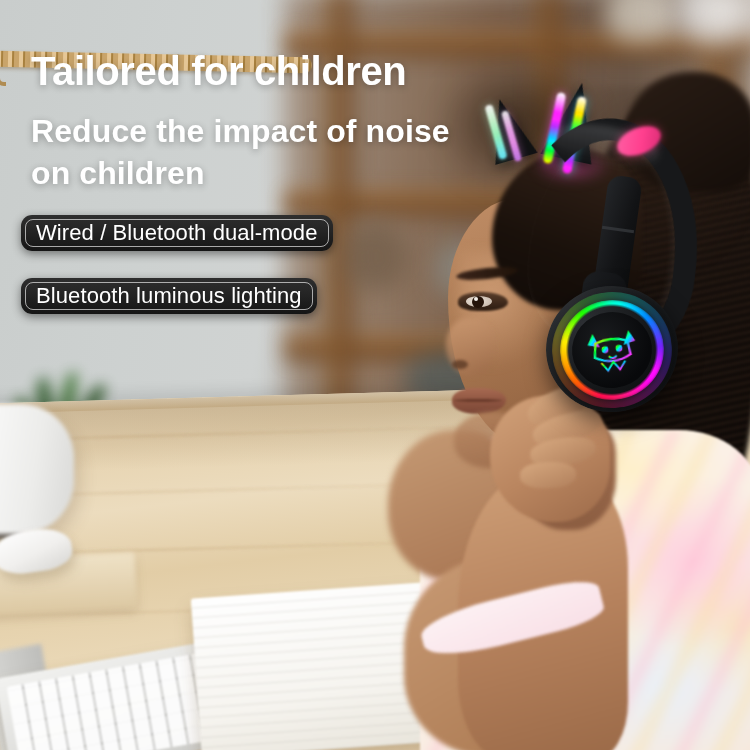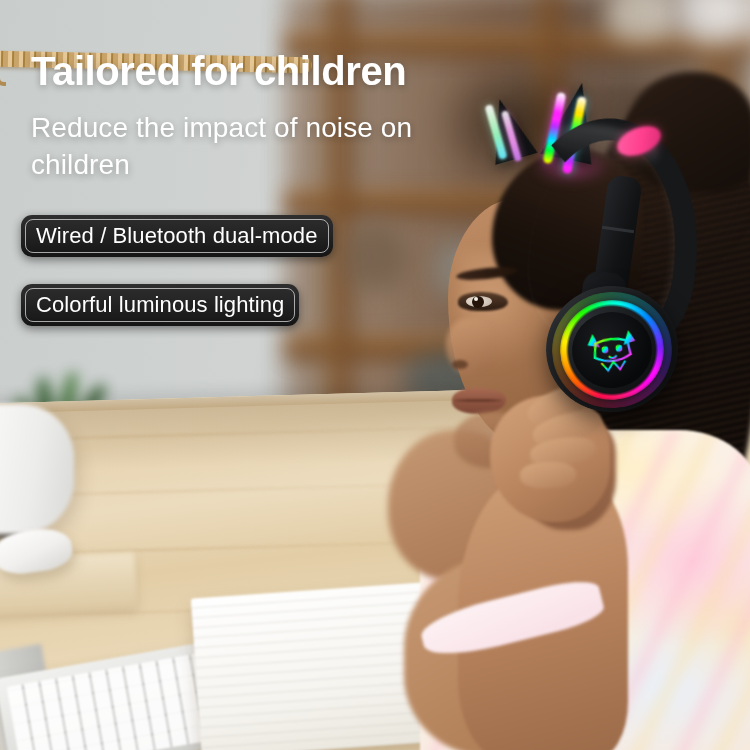--- a/index.html
+++ b/index.html
@@ -532,7 +532,7 @@
   }
   .subhead{
     position:absolute; left:31px; top:101px;
-    font-size:28px; font-weight:400; color:#ffffff;
+    font-size:32px; font-weight:700; color:#ffffff;
     line-height:1.32; letter-spacing:.1px;
     text-shadow:0 2px 7px rgba(0,0,0,.30);
     max-width:430px;

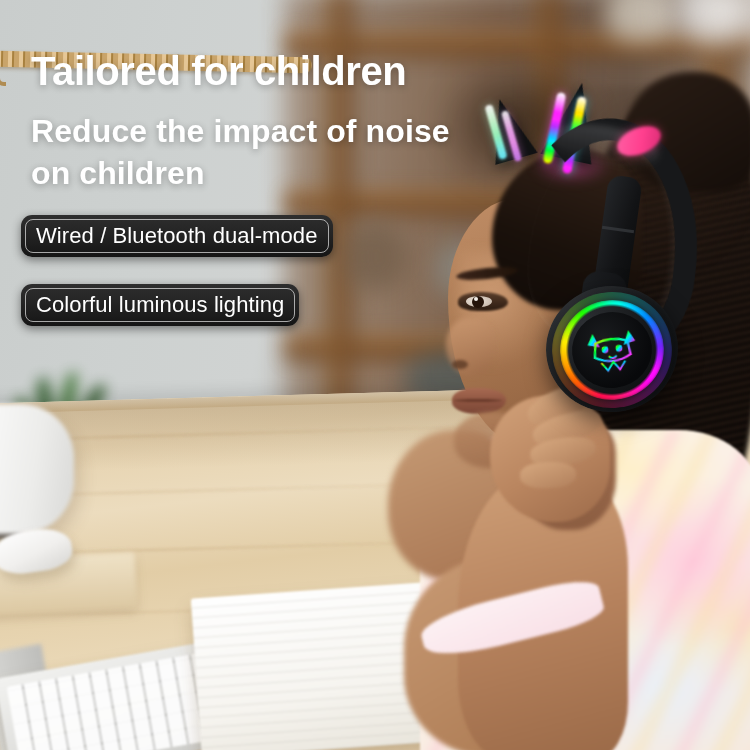--- a/index.html
+++ b/index.html
@@ -541,7 +541,7 @@
   .pill{
     position:relative;
     display:inline-flex; align-items:center;
-    height:42px;
+    height:36px;
     padding:0 15px;
     margin-bottom:27px;
     border-radius:11px;

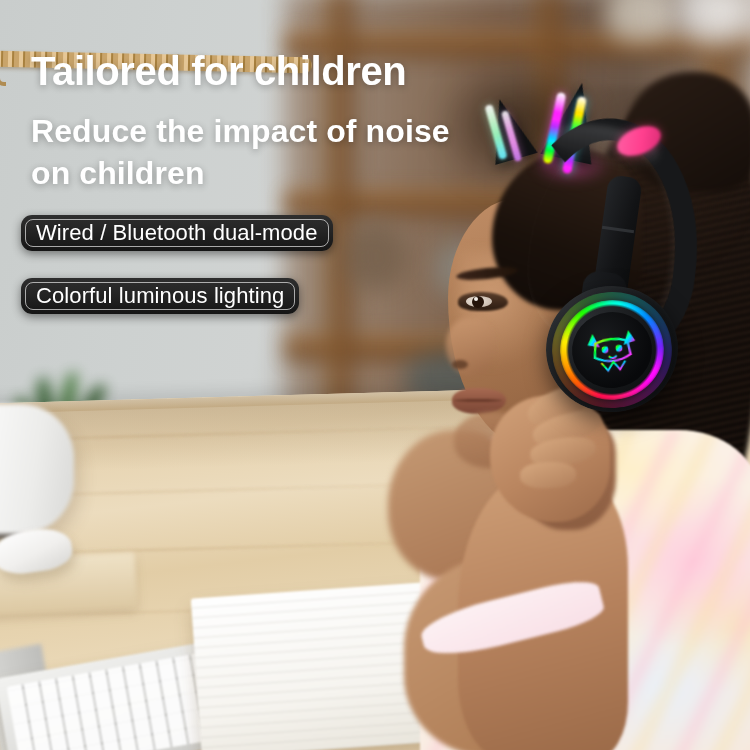--- a/index.html
+++ b/index.html
@@ -708,7 +708,7 @@
             <span>Wired / Bluetooth dual-mode</span>
           </div></div>
       <div class="pill-row"><div class="pill">
-            <span>Colorful luminous lighting</span>
+            <span>Bluetooth luminous lighting</span>
           </div></div>
     </div>
   </div>

